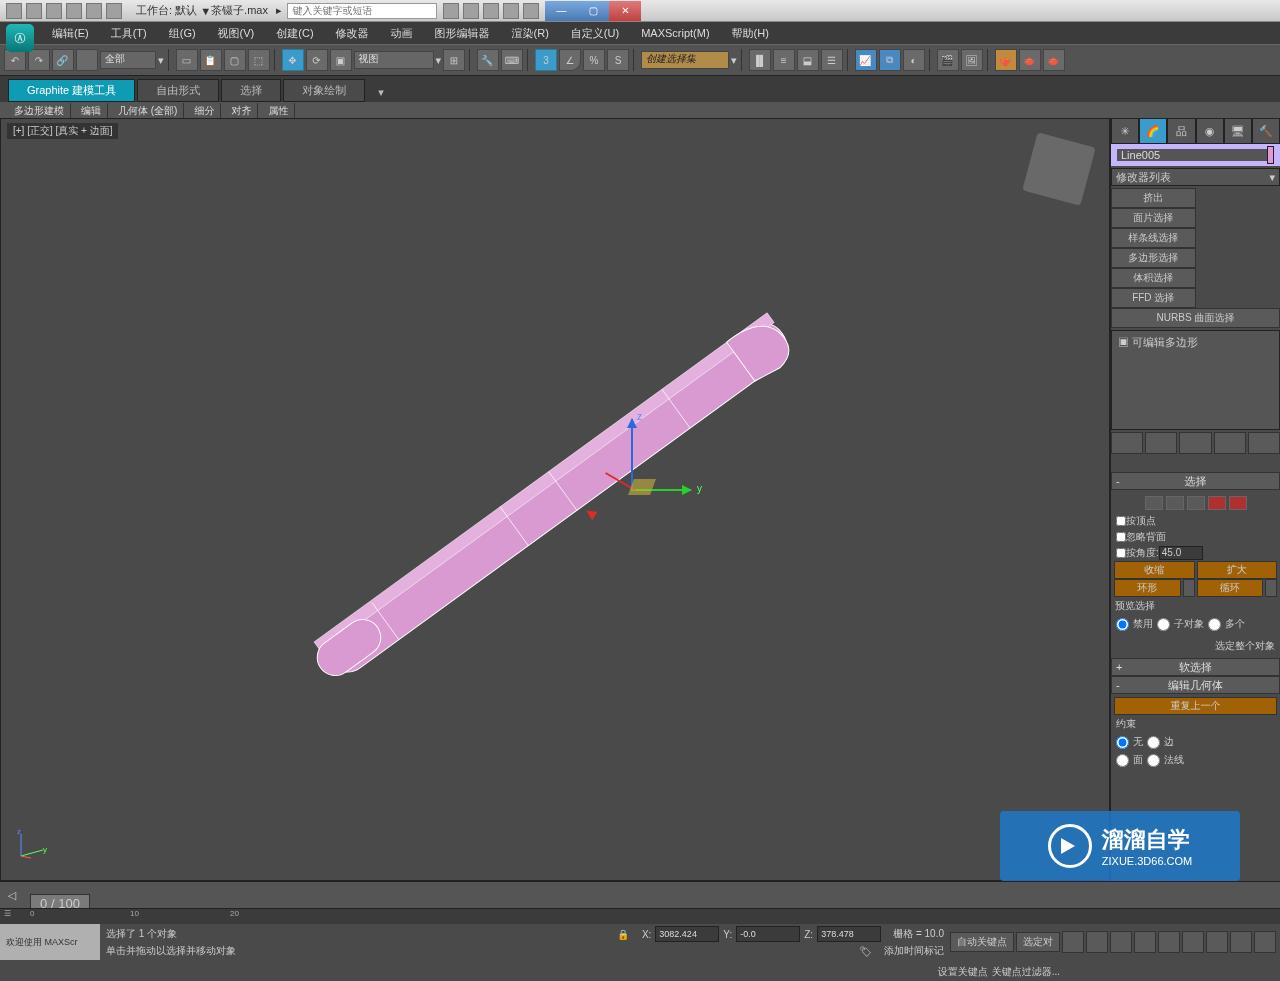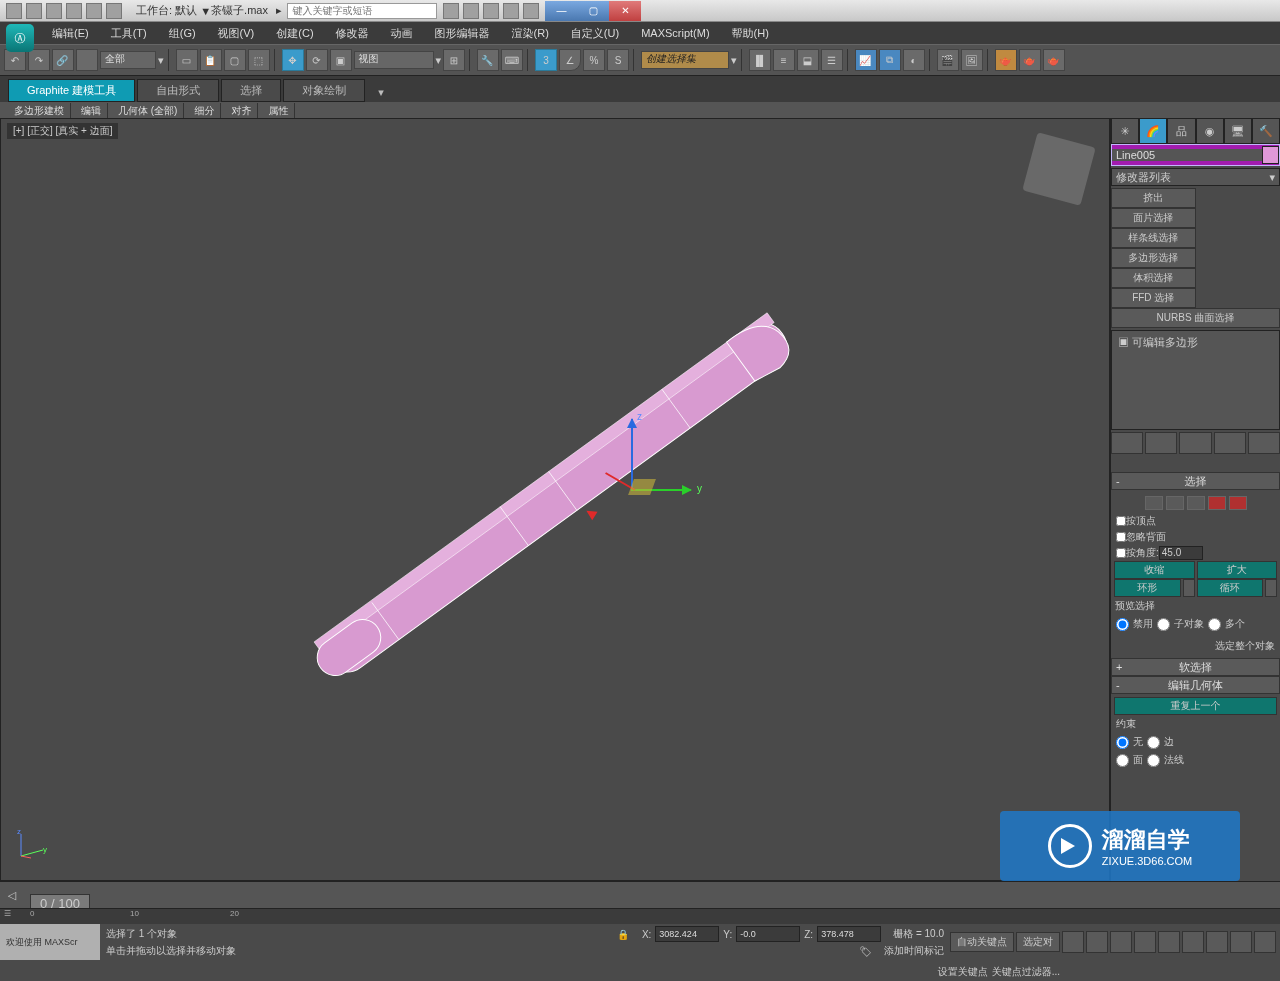--- a/index.html
+++ b/index.html
@@ -51,7 +51,7 @@
 .cmd-tabs { height: 26px; display: flex; background: #3b3b3b; }
 .cmd-tabs .ct { flex: 1; height: 26px; background: #555; border: 1px solid #222; display: flex; align-items: center; justify-content: center; }
 .cmd-tabs .ct.active { background: #3b9bcb; }
-.cmd-name { display: flex; align-items: center; height: 22px; background: #a21caf; border: 1px solid #c4b5fd; }
+.cmd-name { display: flex; align-items: center; height: 22px; background: #a21caf; border: 6px solid #c4b5fd; }
 .cmd-name input { flex: 1; background: #555; border: none; color: #ddd; padding: 0 4px; font-size: 11px; }
 .cmd-color { width: 18px; height: 18px; background: #e098d8; border: 1px solid #222; }
 .cmd-dd { height: 18px; background: #555; border: 1px solid #222; display: flex; align-items: center; padding: 0 4px; justify-content: space-between; margin: 2px 0; }

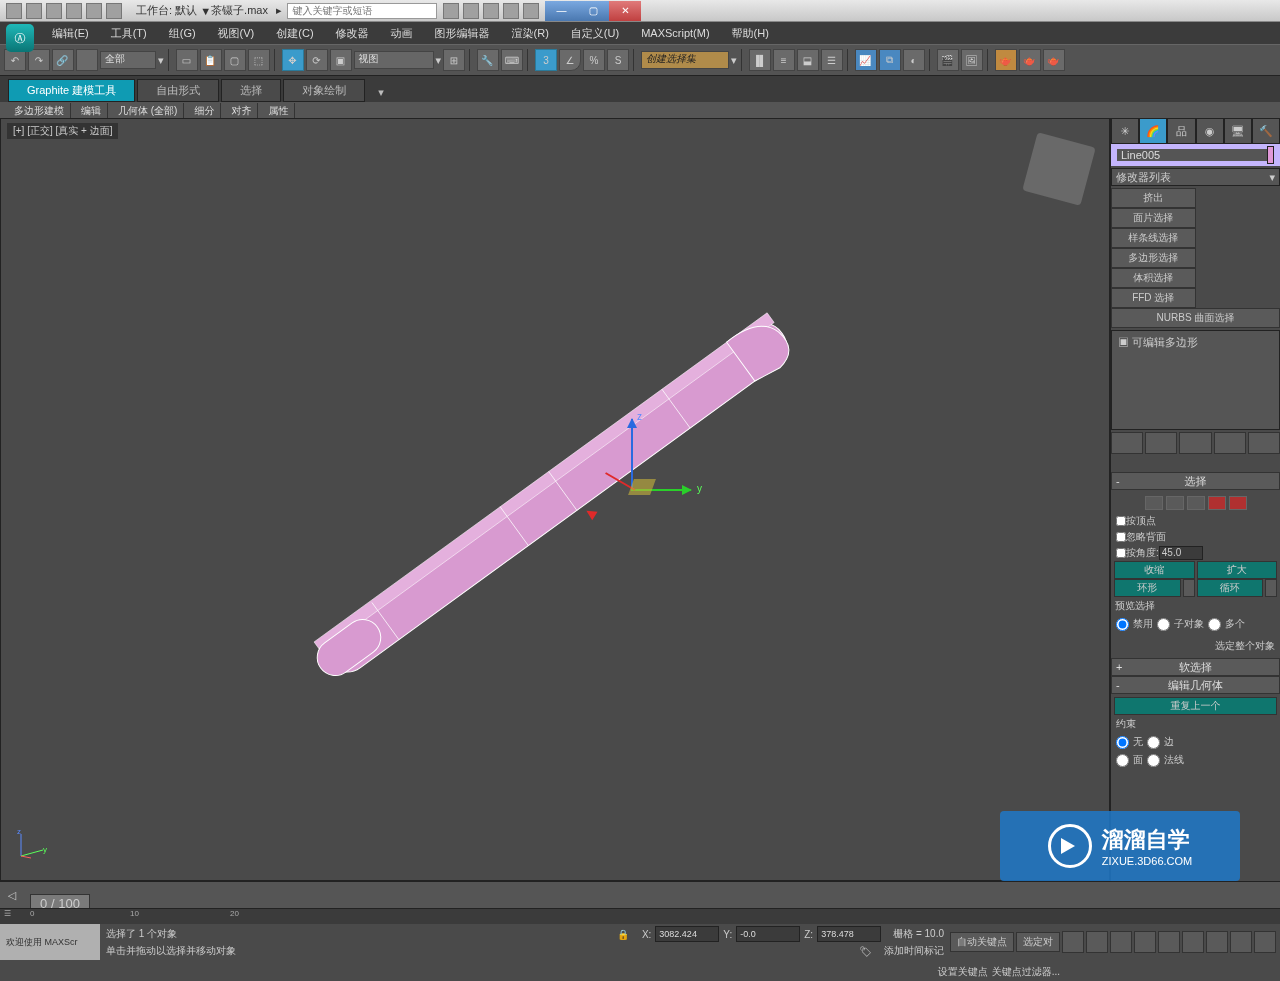--- a/index.html
+++ b/index.html
@@ -72,7 +72,7 @@
 .chk { display: flex; align-items: center; padding: 1px 2px; font-size: 10px; }
 .chk input { width: 10px; height: 10px; }
 .row2 { display: flex; gap: 2px; }
-.row2 .btn { flex: 1; height: 18px; background: #0f766e; border: 1px solid #333; display: flex; align-items: center; justify-content: center; font-size: 10px; }
+.row2 .btn { flex: 1; height: 18px; background: #a16207; border: 1px solid #333; display: flex; align-items: center; justify-content: center; font-size: 10px; }
 .row2 .spin { width: 12px; background: #5a5a5a; border: 1px solid #333; }
 .radio-row { display: flex; gap: 4px; padding: 2px; font-size: 10px; align-items: center; }
 .bottom { position: absolute; bottom: 0; left: 0; right: 0; height: 100px; background: #4a4a4a; border-top: 1px solid #222; }

